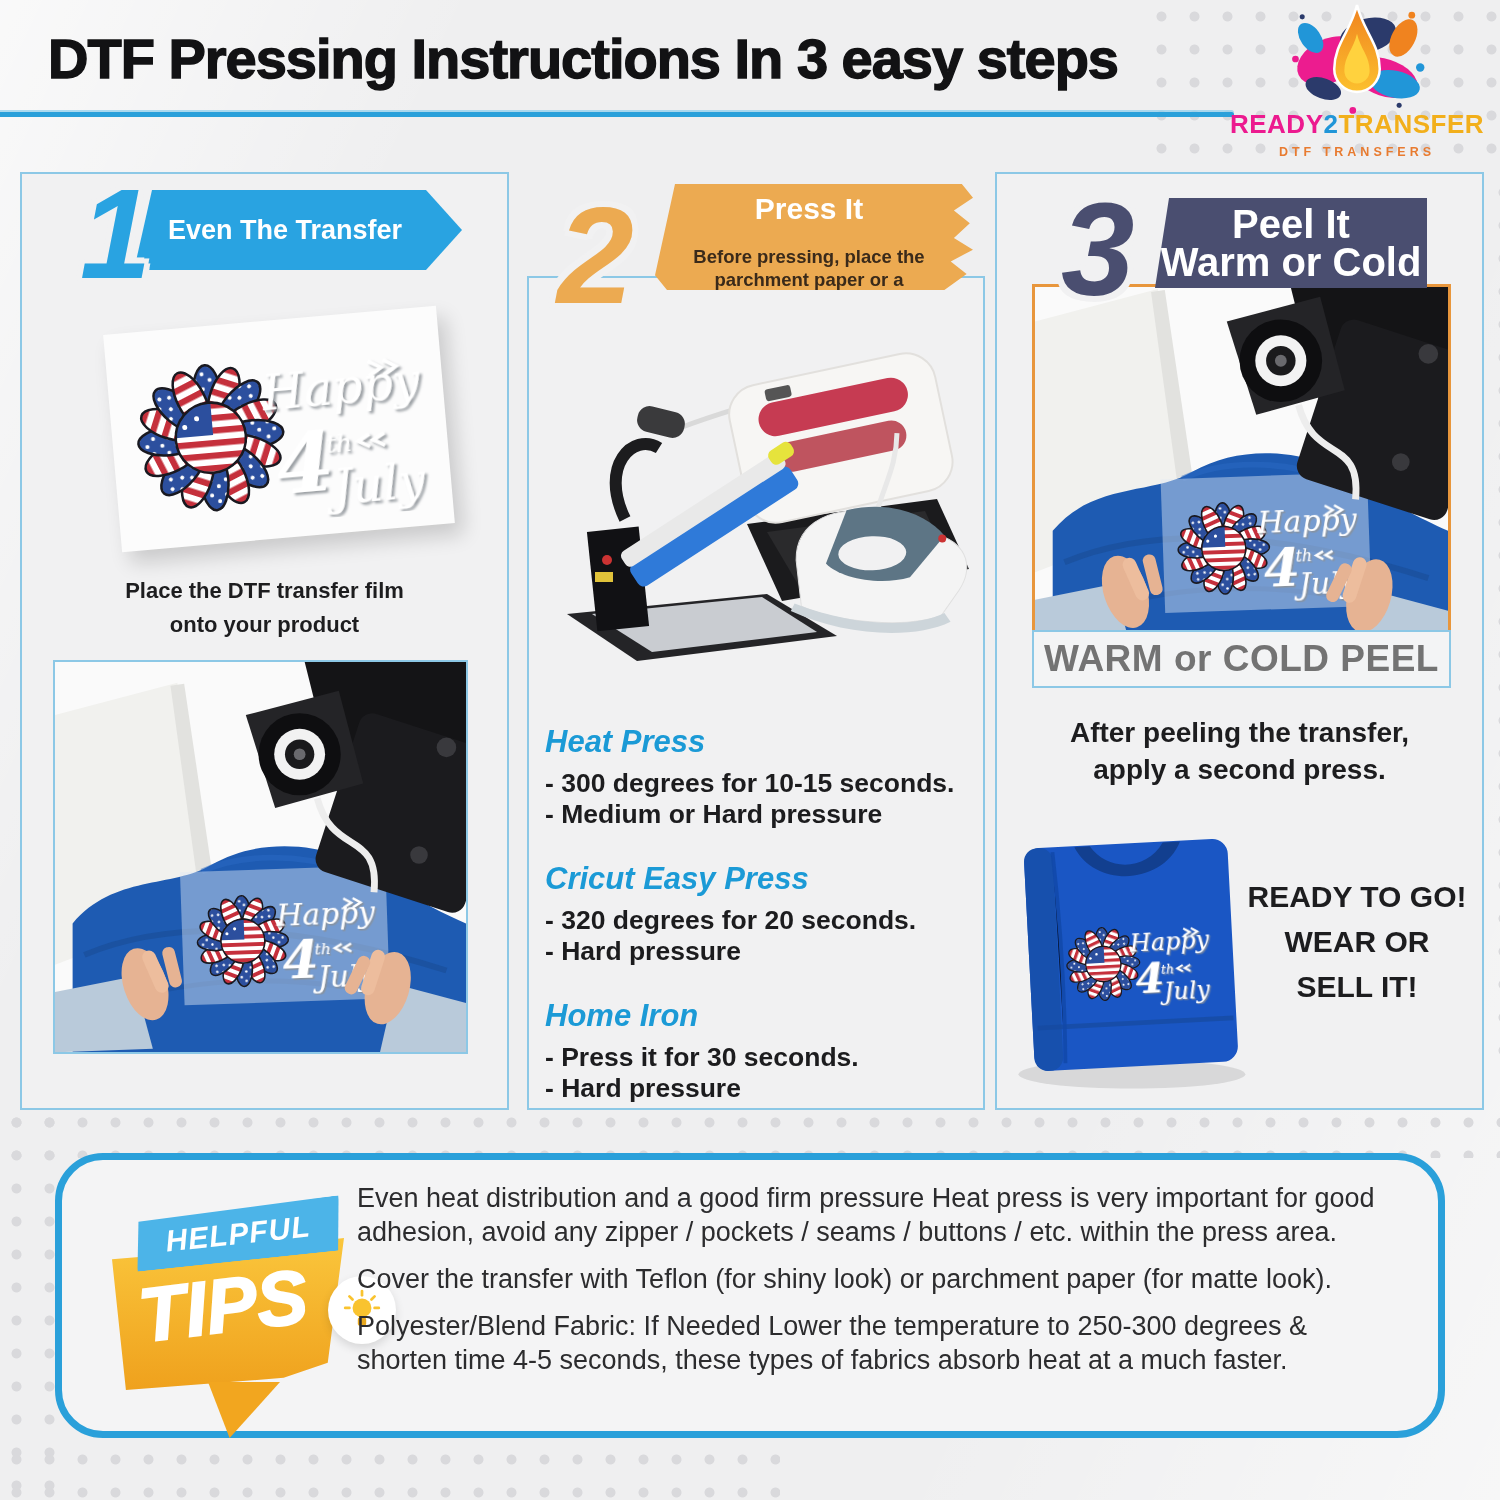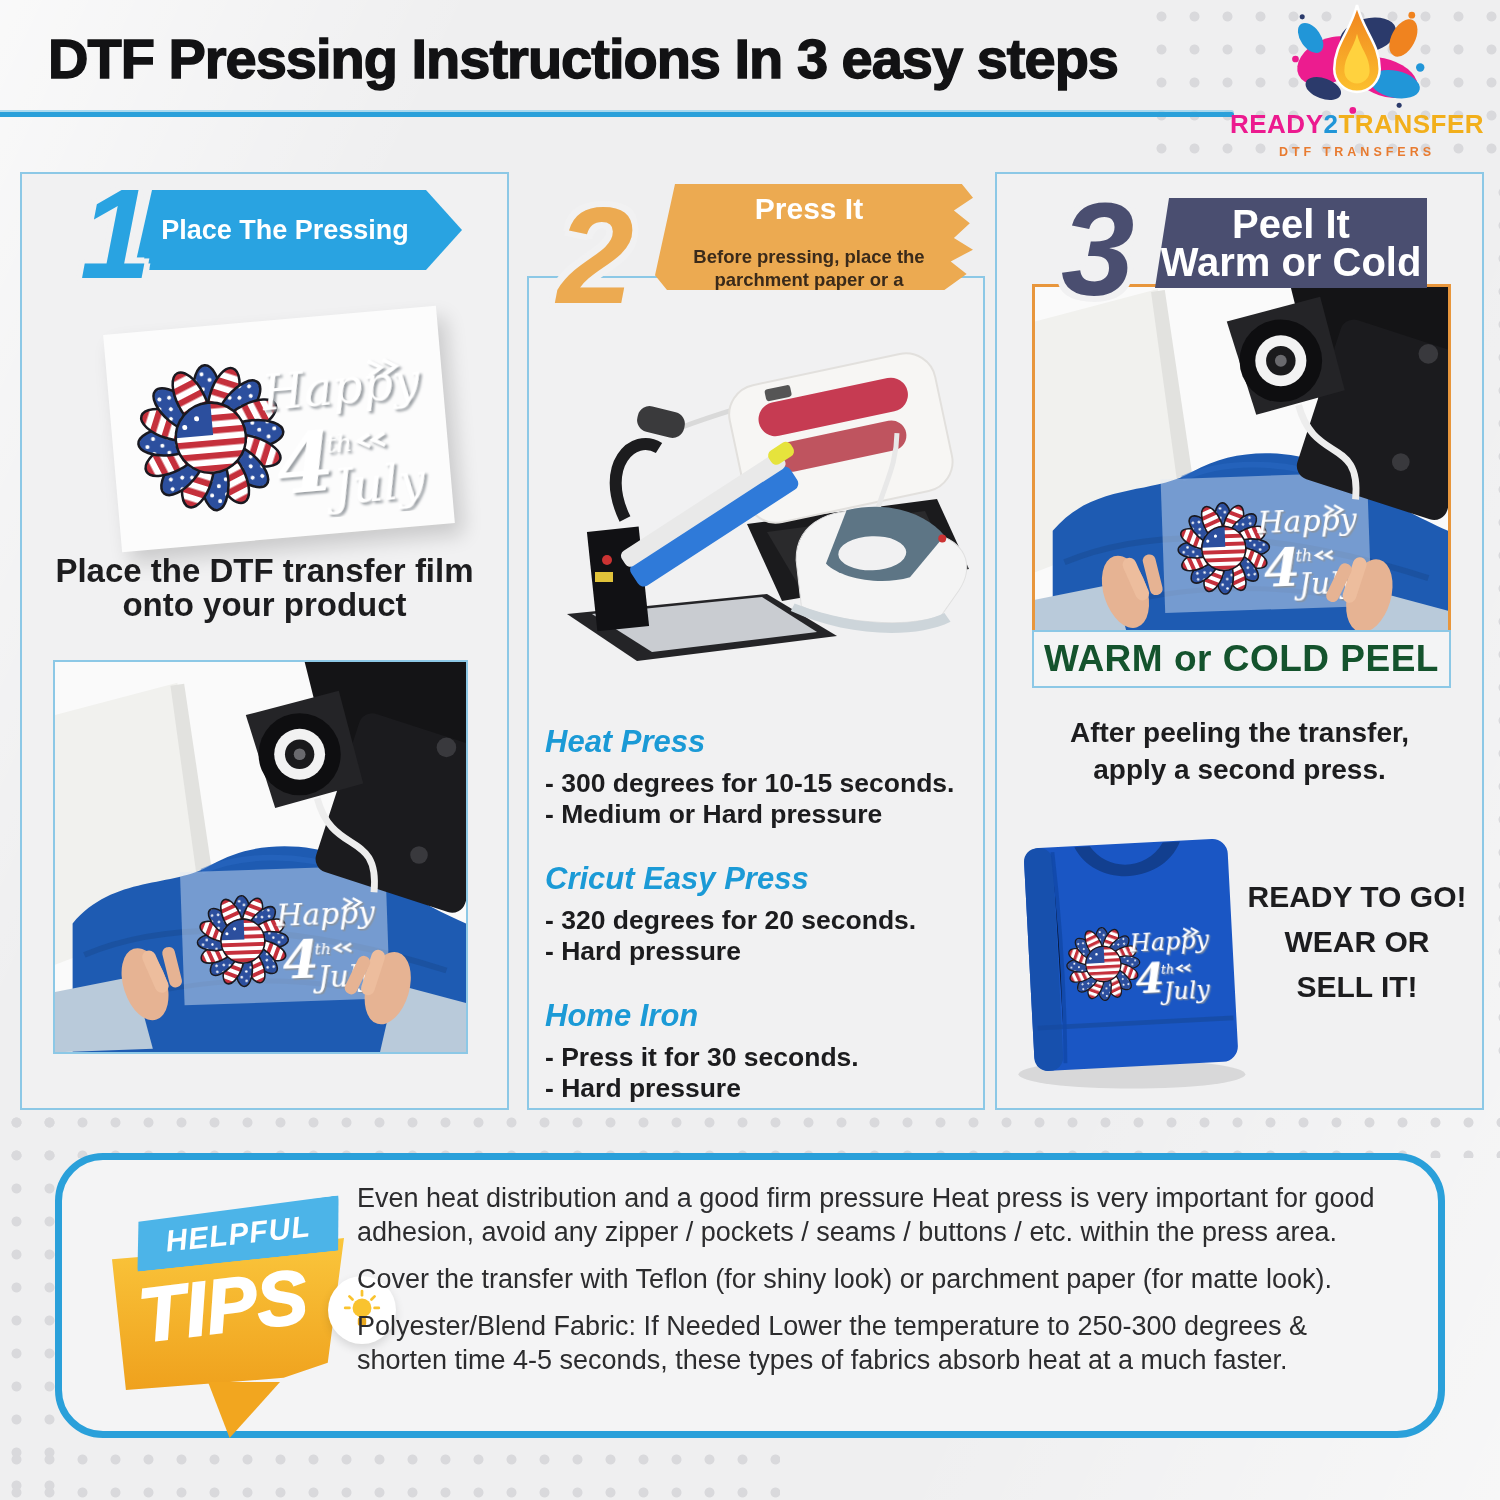--- a/index.html
+++ b/index.html
@@ -263,7 +263,7 @@
 
   <div class="panel panel1">
     <div class="step-num num1">1</div>
-    <div class="banner banner1">Place The Pressing</div>
+    <div class="banner banner1">Even The Transfer</div>
     <div class="sheet">
       <svg width="304" height="188" viewBox="0 0 240 150">
           <use href="#flag-art"></use>

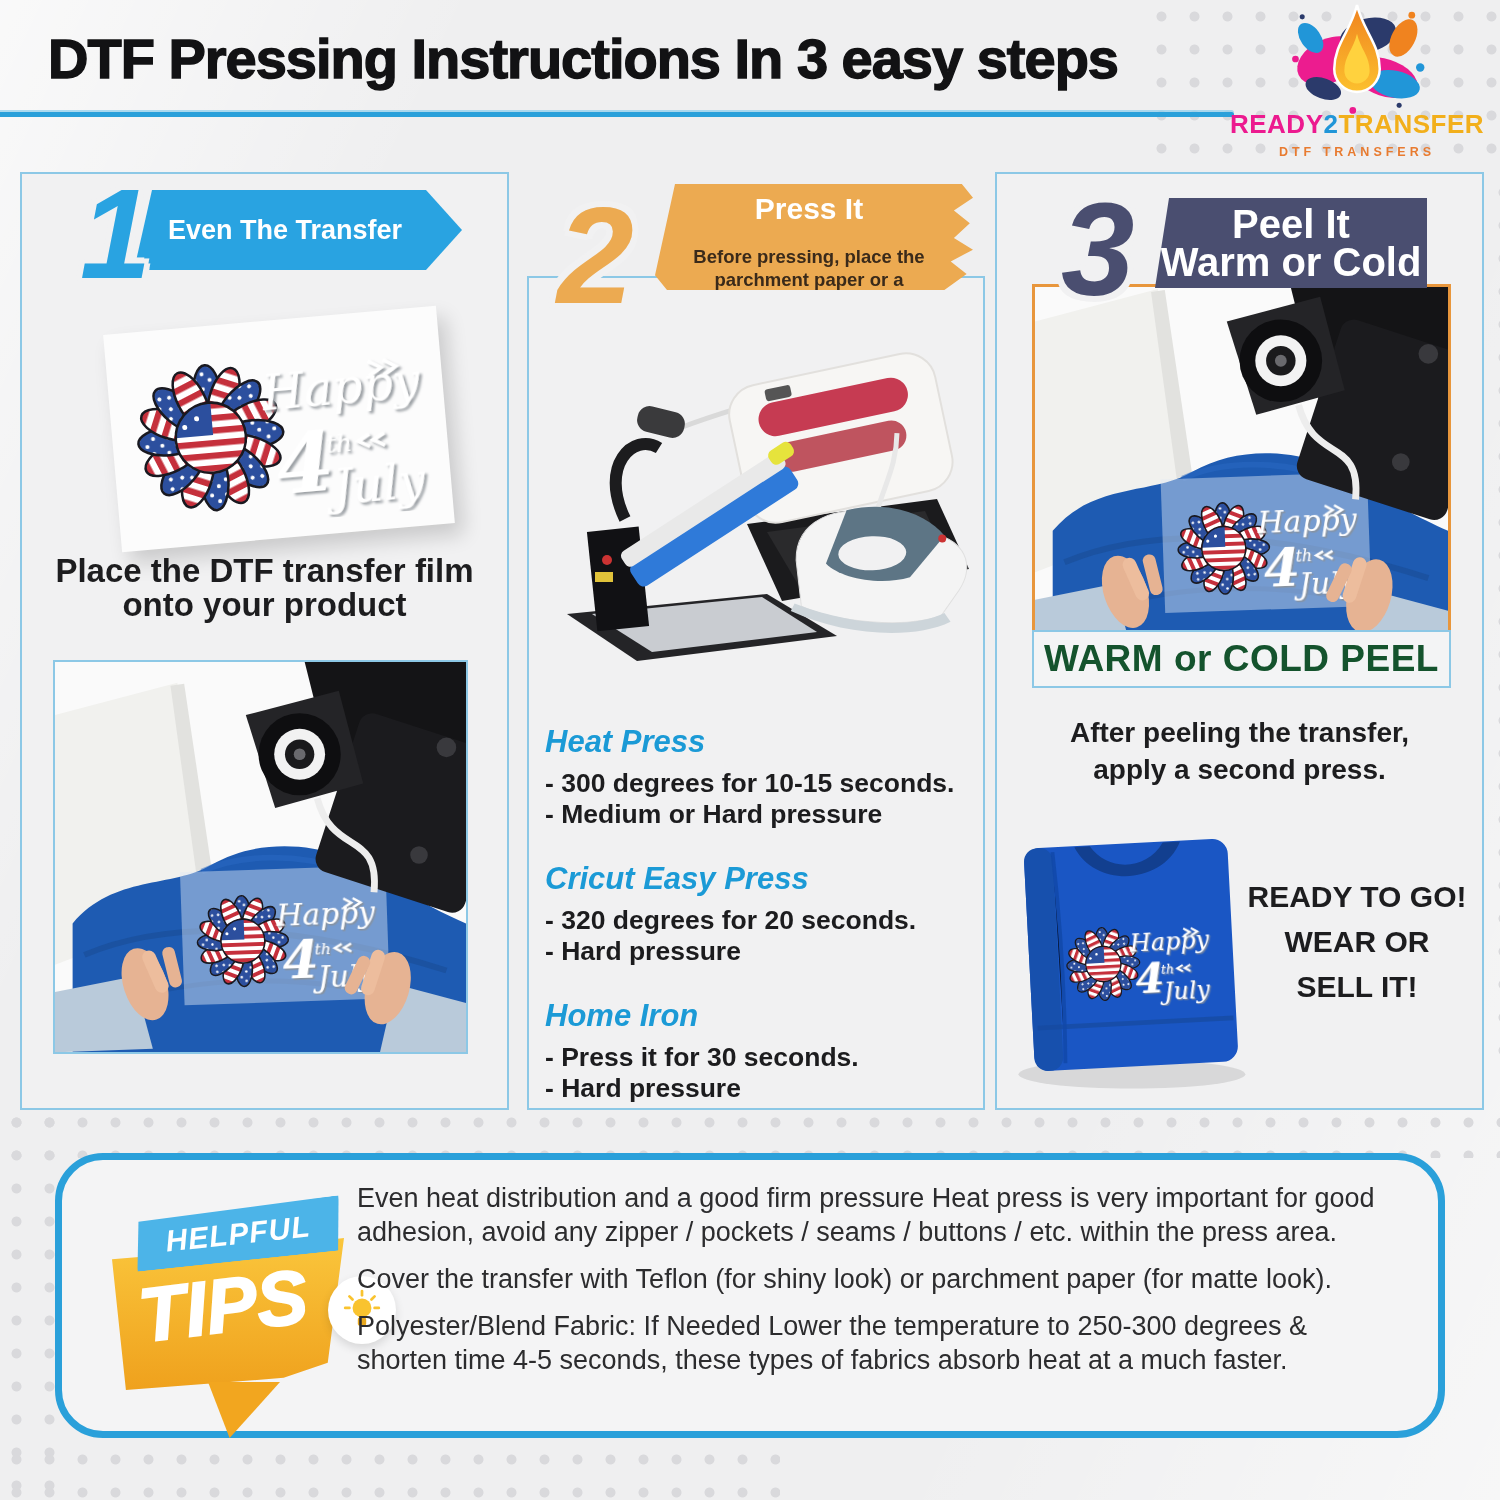--- a/index.html
+++ b/index.html
@@ -67,7 +67,7 @@
   }
   .sheet svg { margin:14px 0 0 14px; }
   .caption { position:absolute; width:100%; text-align:center; font-weight:700; color:#1d1d1f; }
-  .cap1 { top:380px; font-size:33px; line-height:34px; }
+  .cap1 { top:400px; font-size:22px; line-height:34px; }
   .photo { position:absolute; overflow:hidden; box-sizing:border-box; background:#fff; }
   .photo1 { left:31px; top:486px; width:415px; height:394px; border:2px solid #8cc8e6; }
   .photo svg { display:block; width:100%; height:100%; }

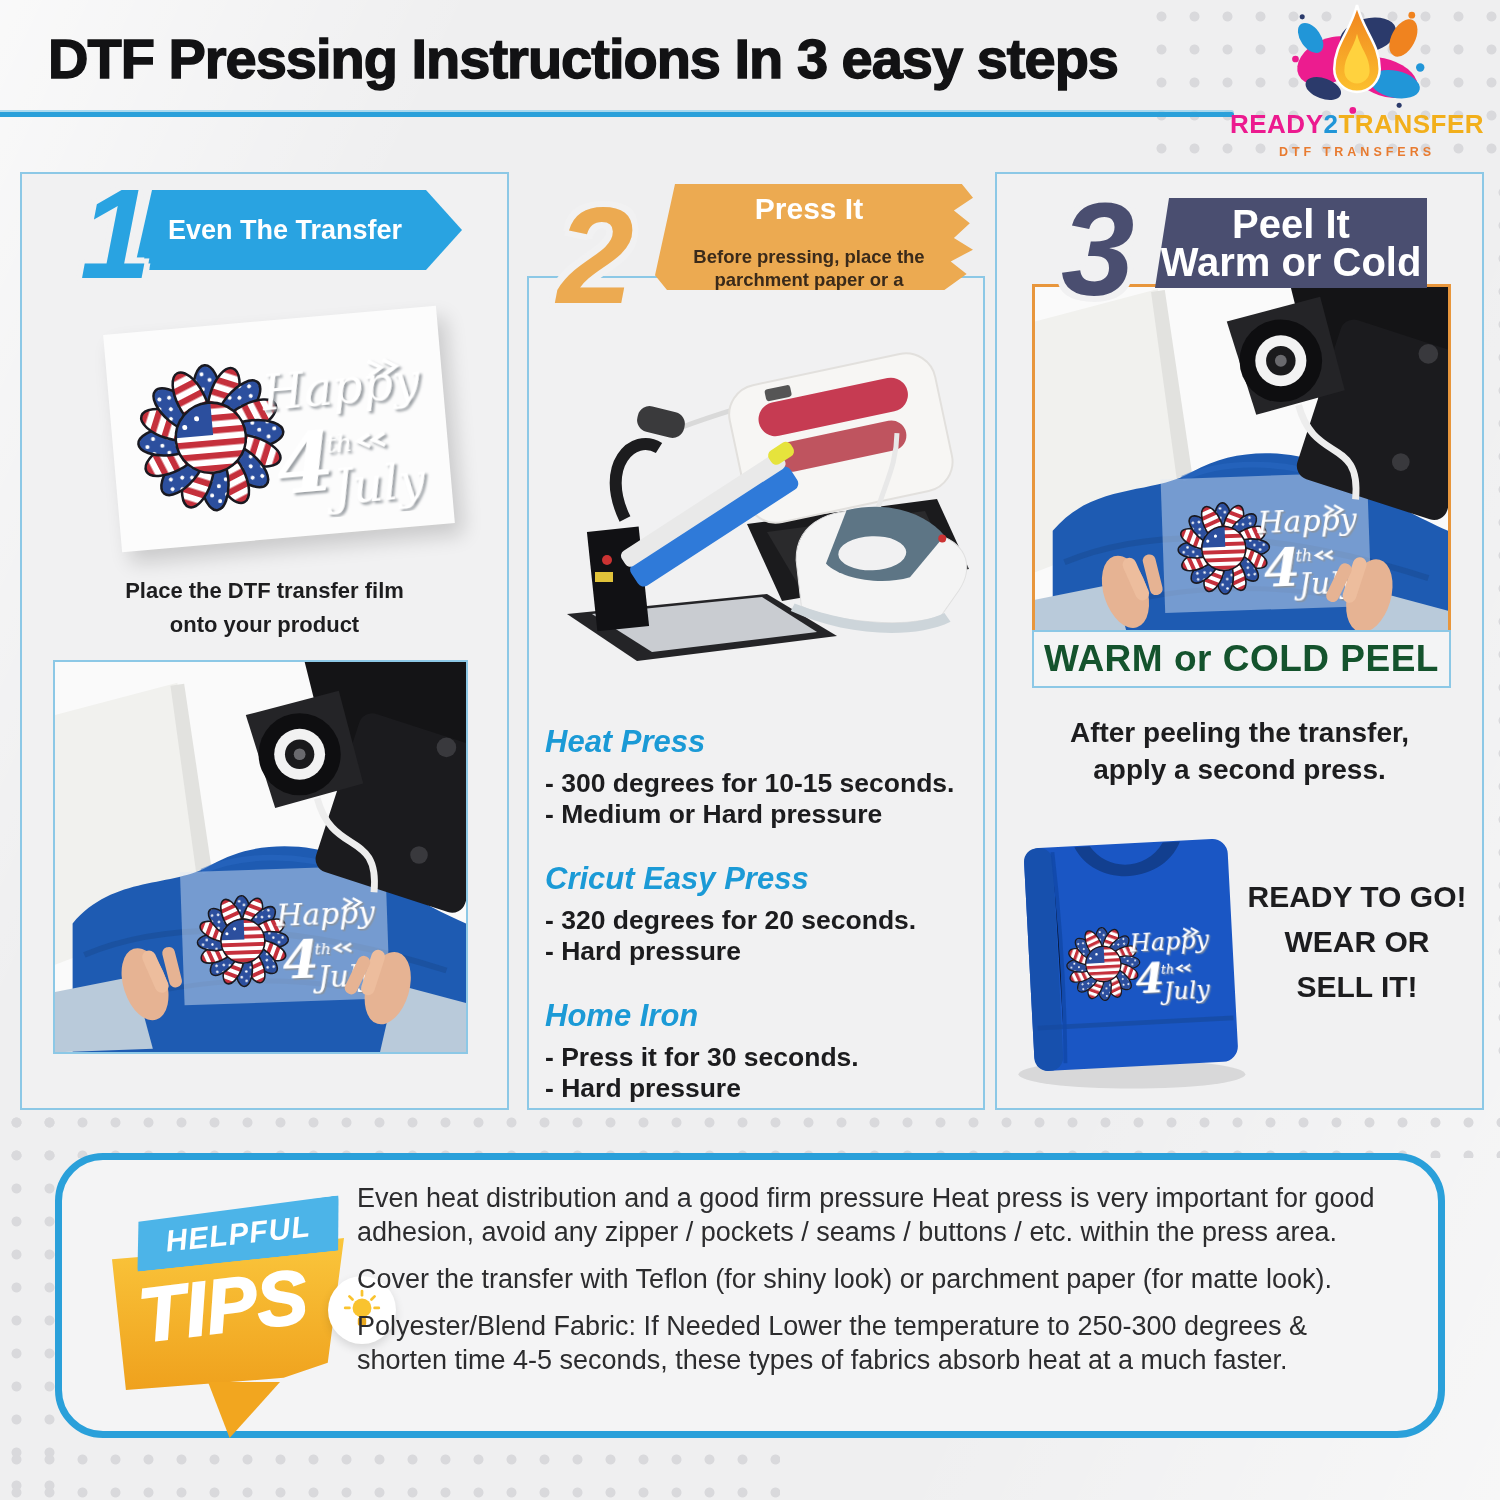--- a/index.html
+++ b/index.html
@@ -82,7 +82,7 @@
   .peel-box {
     position:absolute; left:35px; top:456px; width:419px; height:58px; z-index:3;
     background:#f3f4f5; border:2px solid #8cc8e6; box-sizing:border-box;
-    font-size:37px; font-weight:700; color:#14532d; text-align:center; line-height:54px;
+    font-size:37px; font-weight:700; color:#737373; text-align:center; line-height:54px;
     letter-spacing:.5px;
   }
   .cap3 { top:540px; font-size:28px; line-height:37px; }

